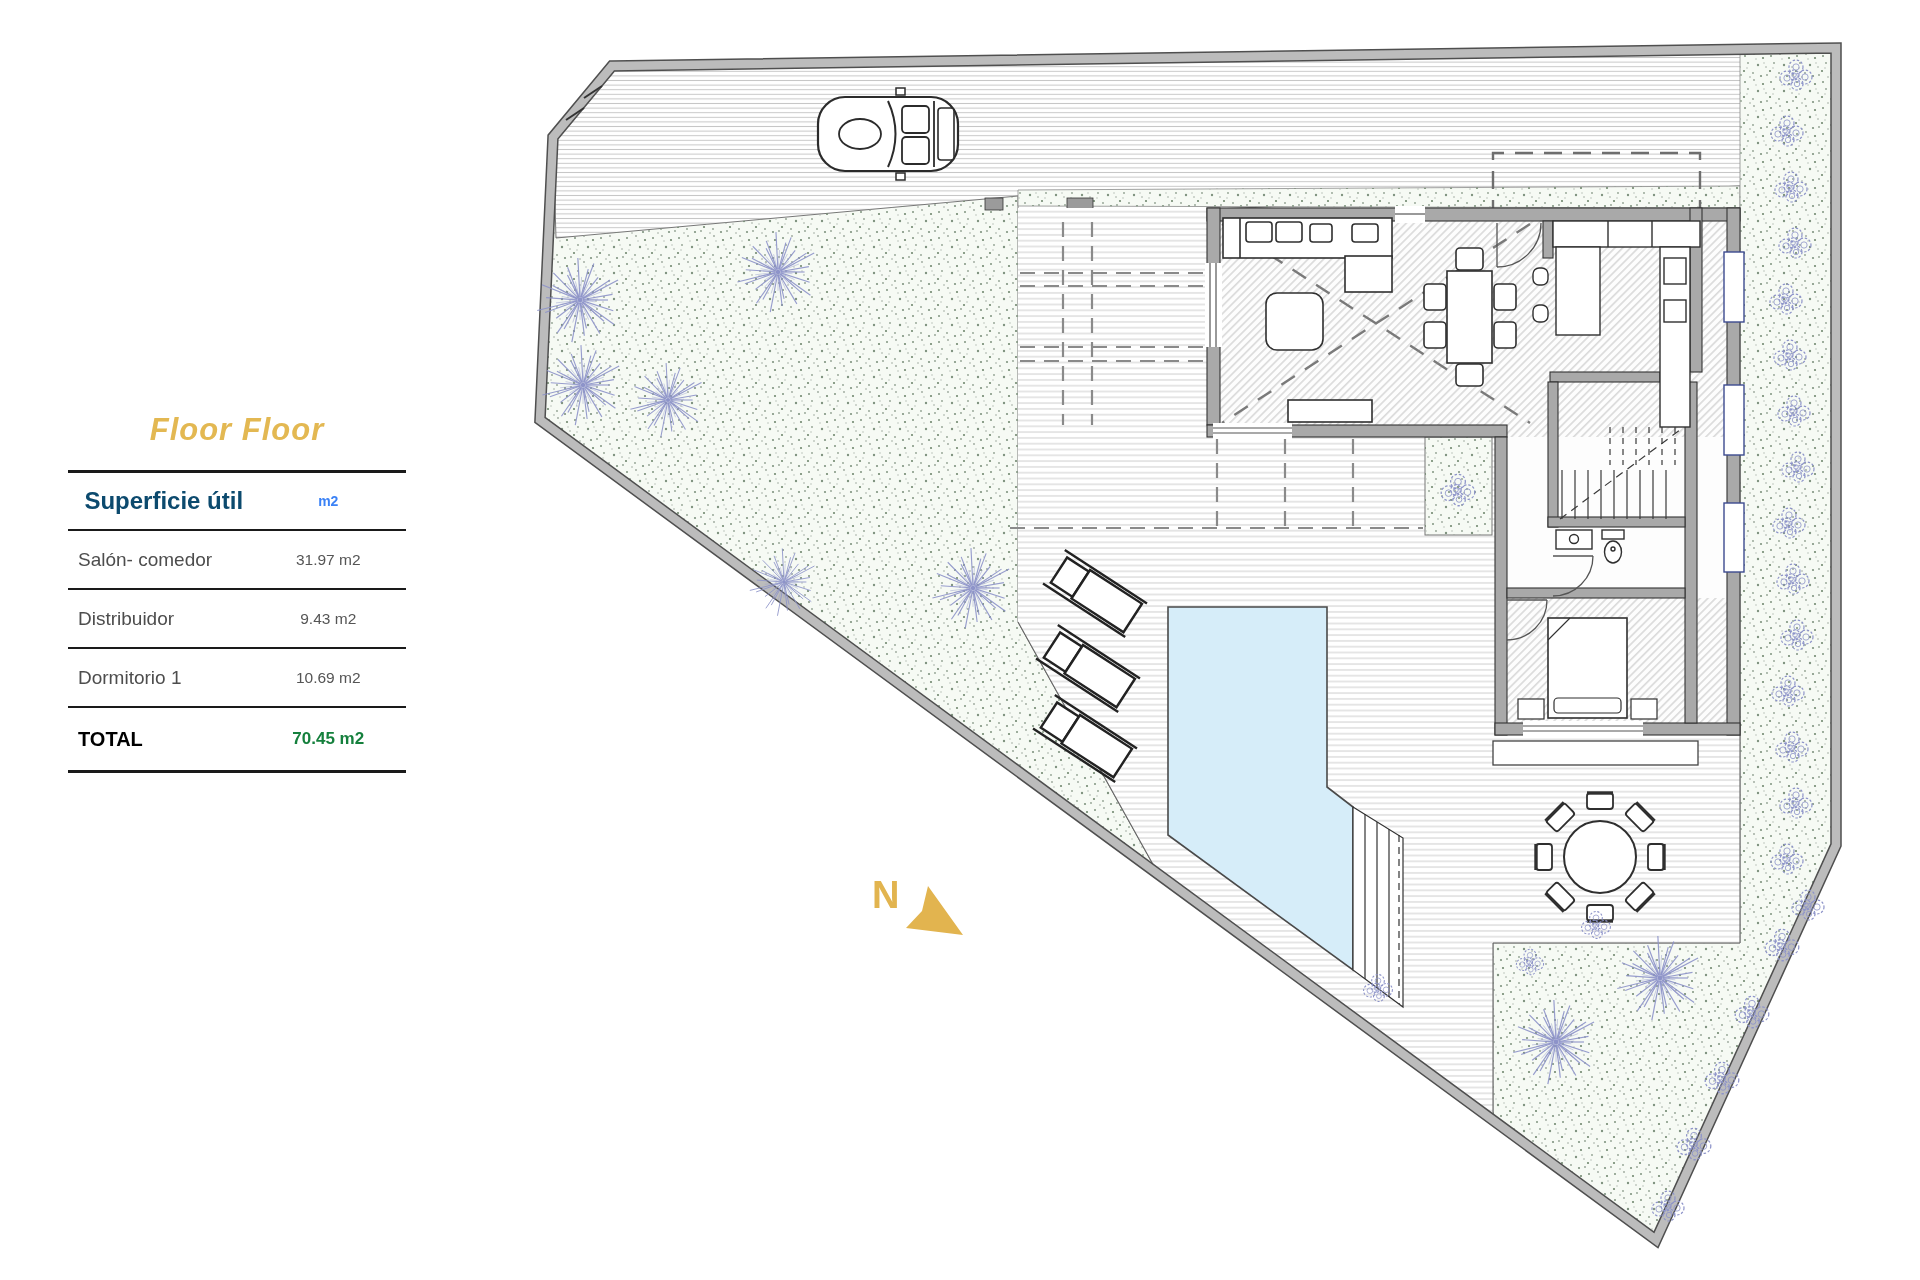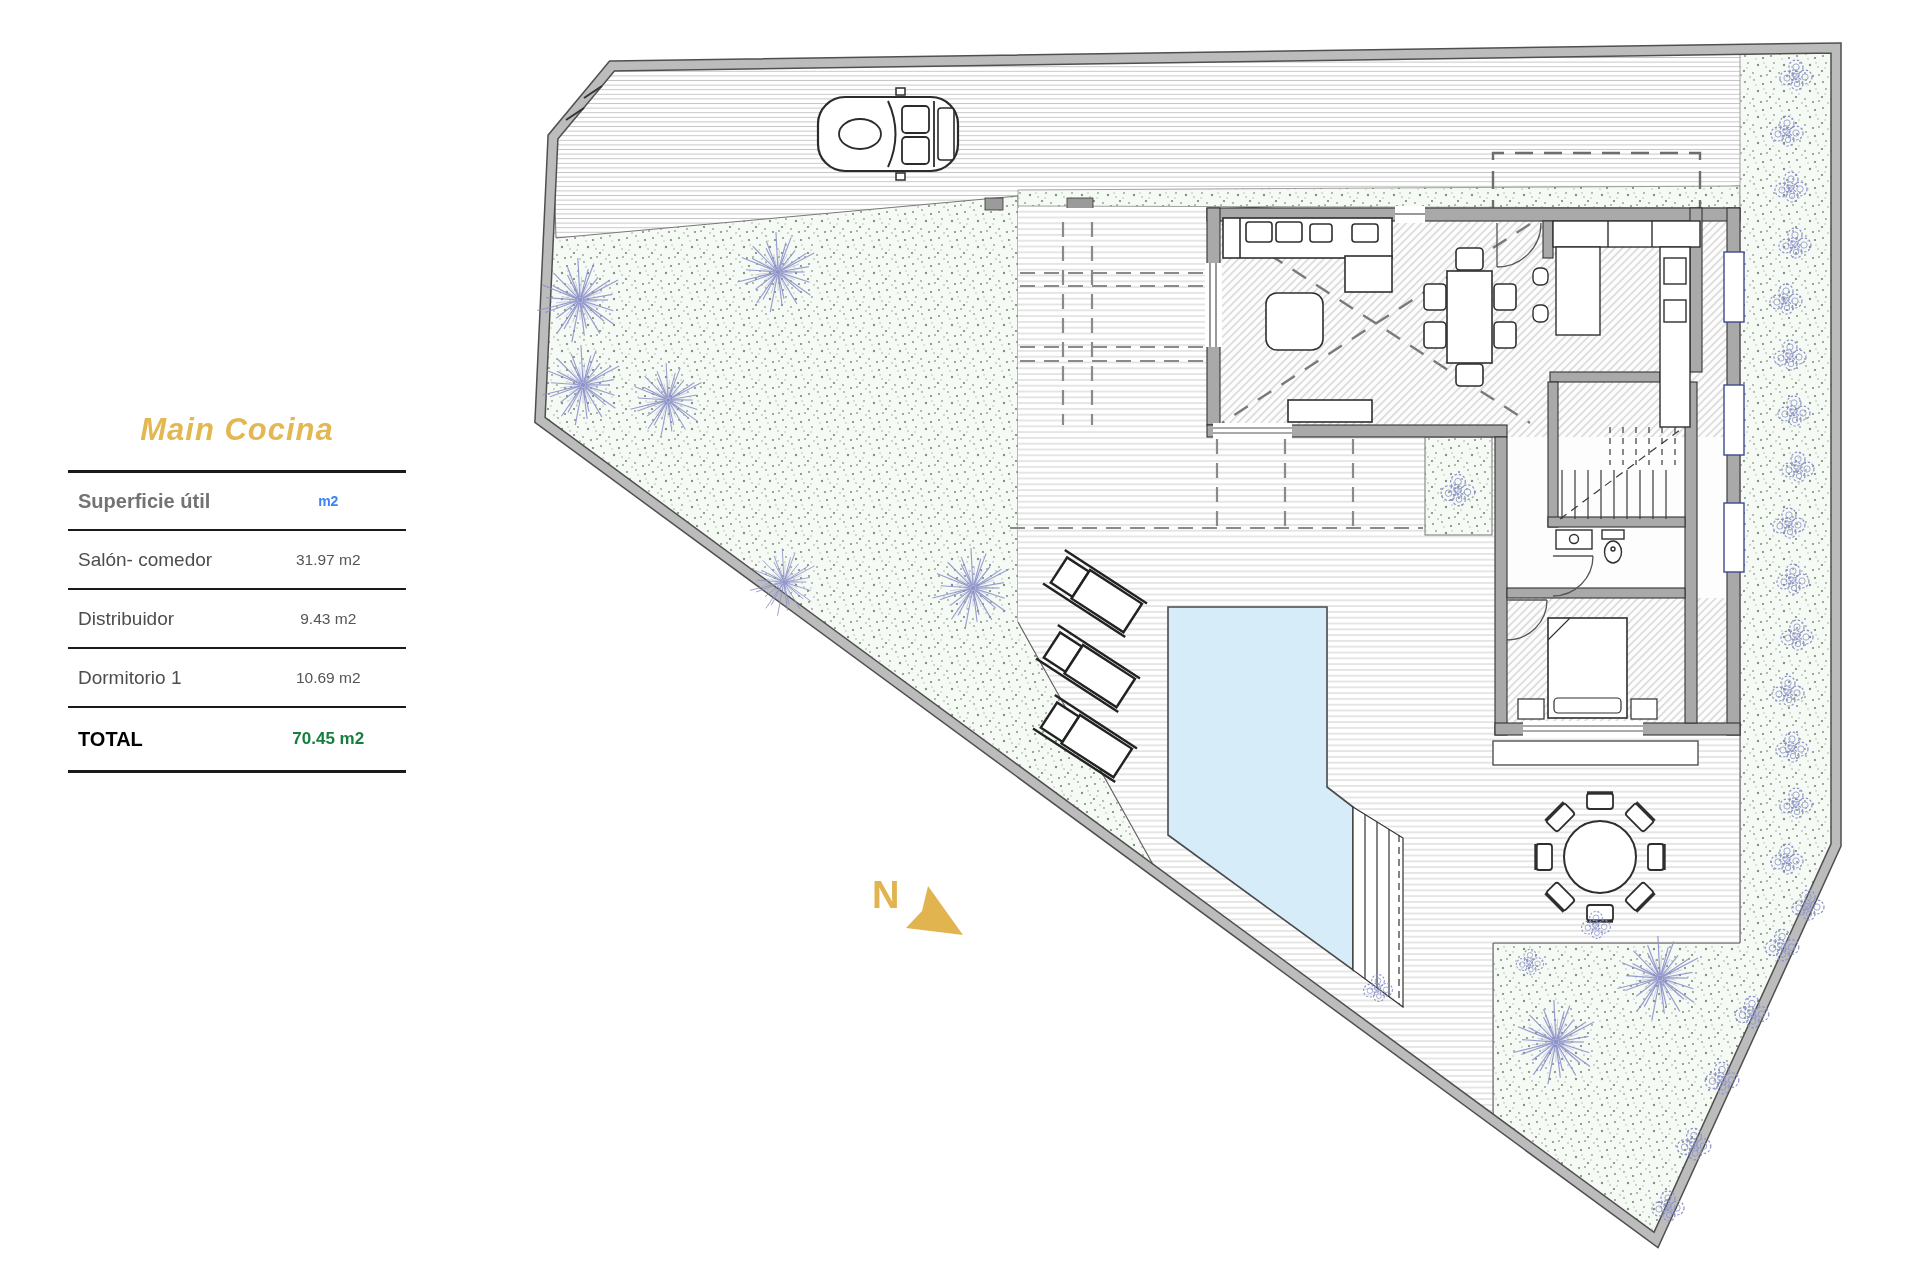--- a/index.html
+++ b/index.html
@@ -425,7 +425,7 @@
   </svg>
 
   <div class="side-panel">
-    <h1 class="panel-title">Main Cocina</h1>
+    <h1 class="panel-title">Floor Floor</h1>
     <table class="area-table">
       <tbody>
         <tr>

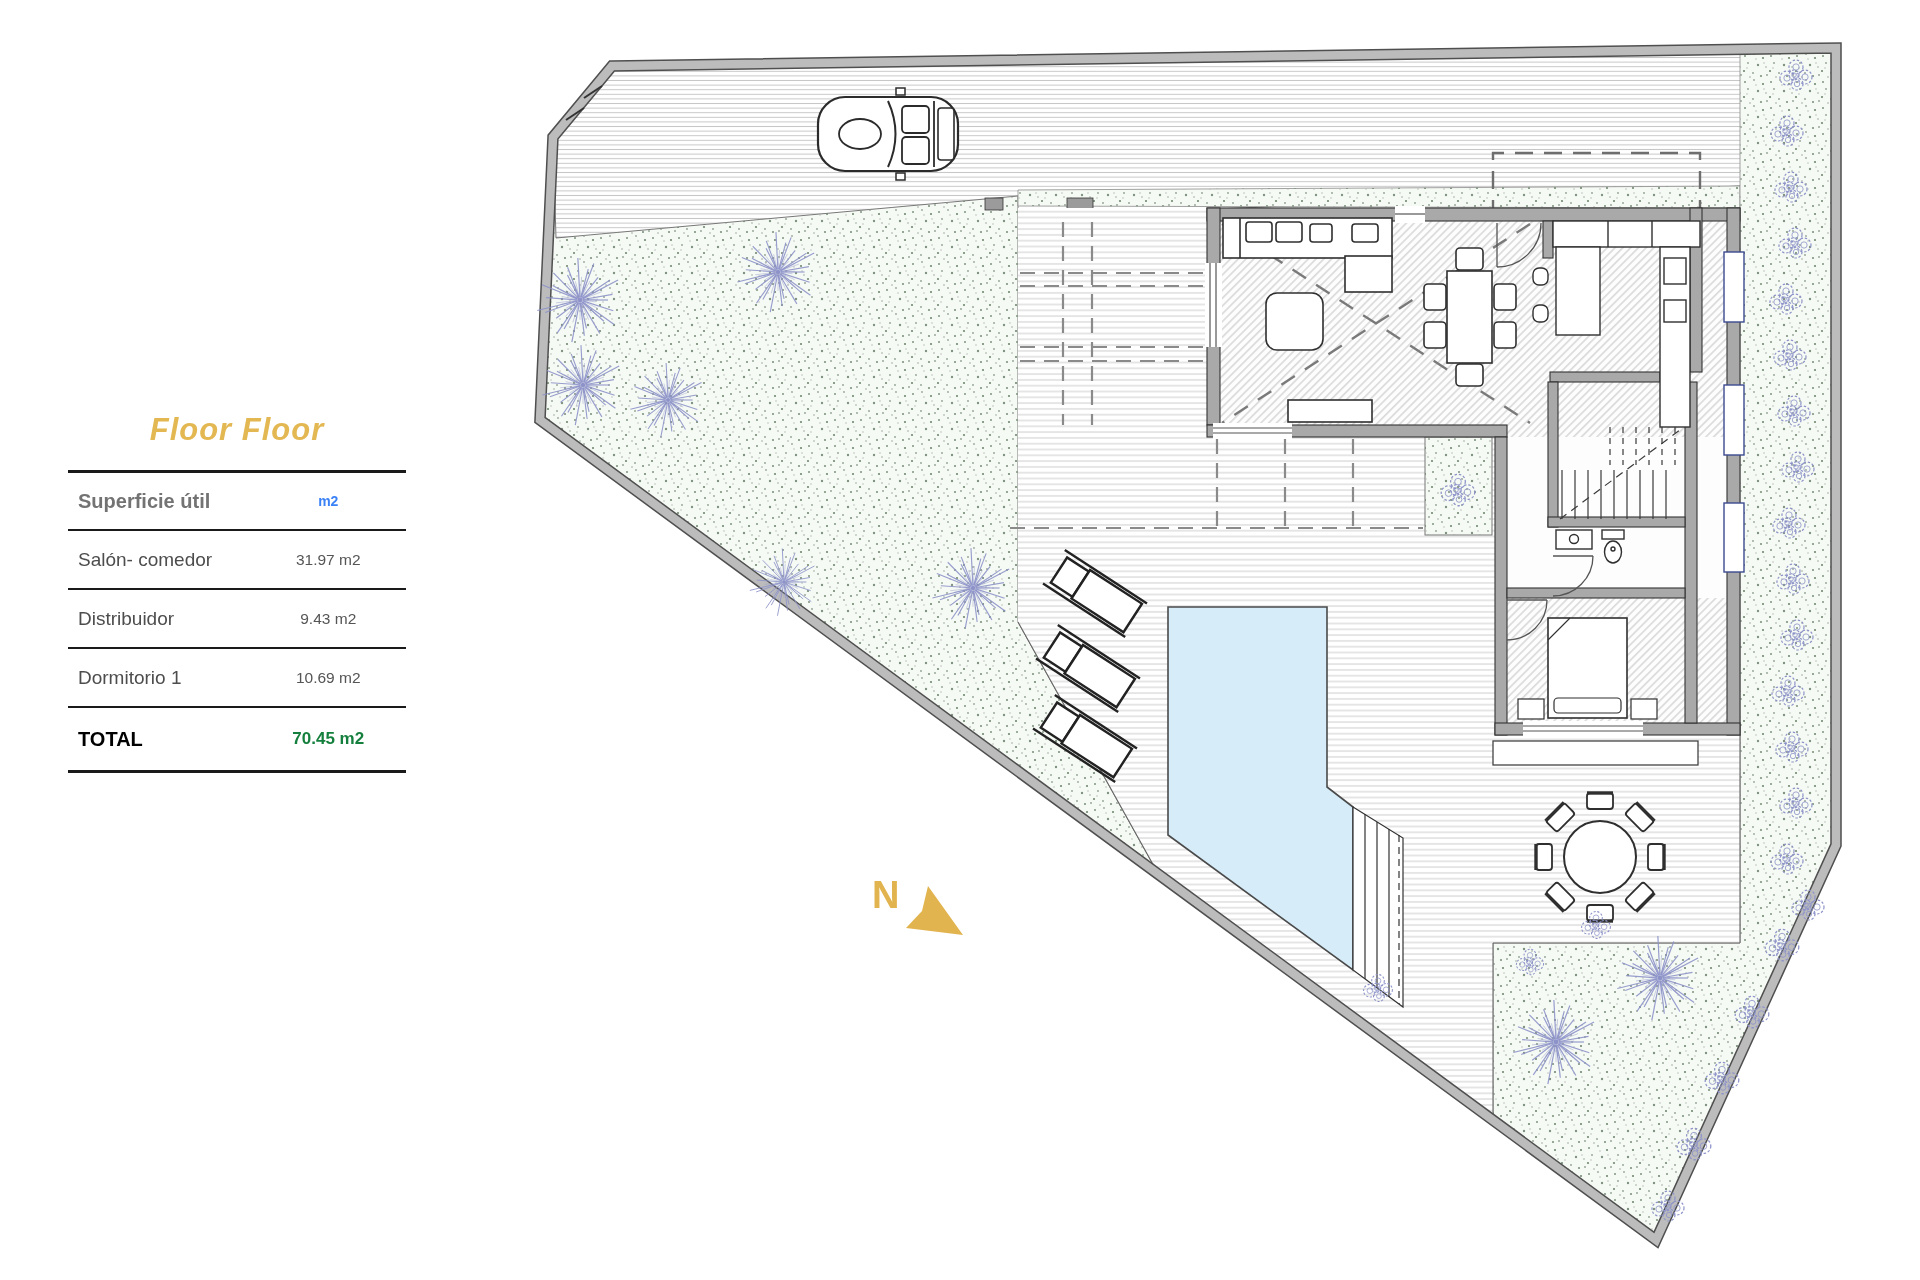--- a/index.html
+++ b/index.html
@@ -14,7 +14,7 @@
   table.area-table th,table.area-table td{border-right:none;}
   td.c1,th.c1{width:54%;text-align:left;padding-left:10px;border-right:2px solid #1a1a1a;}
   td.c2,th.c2{width:46%;text-align:center;}
-  th.c1{font-size:20px;color:#737373;height:54px;}
+  th.c1{font-size:24px;color:#0c4a6e;height:54px;text-align:center;}
   th.c2{font-size:14px;color:#3b82f6;}
   td.c1{font-size:19px;color:#4d4d4d;height:55px;font-weight:normal;}
   td.c2{font-size:15.5px;color:#555;}

